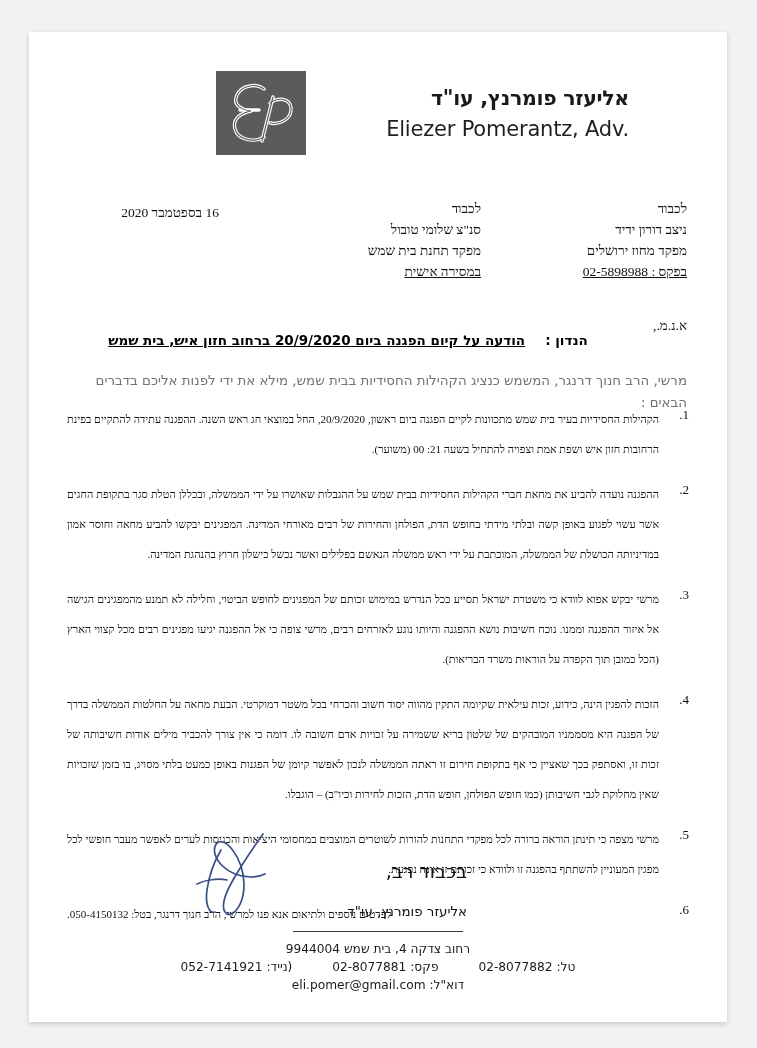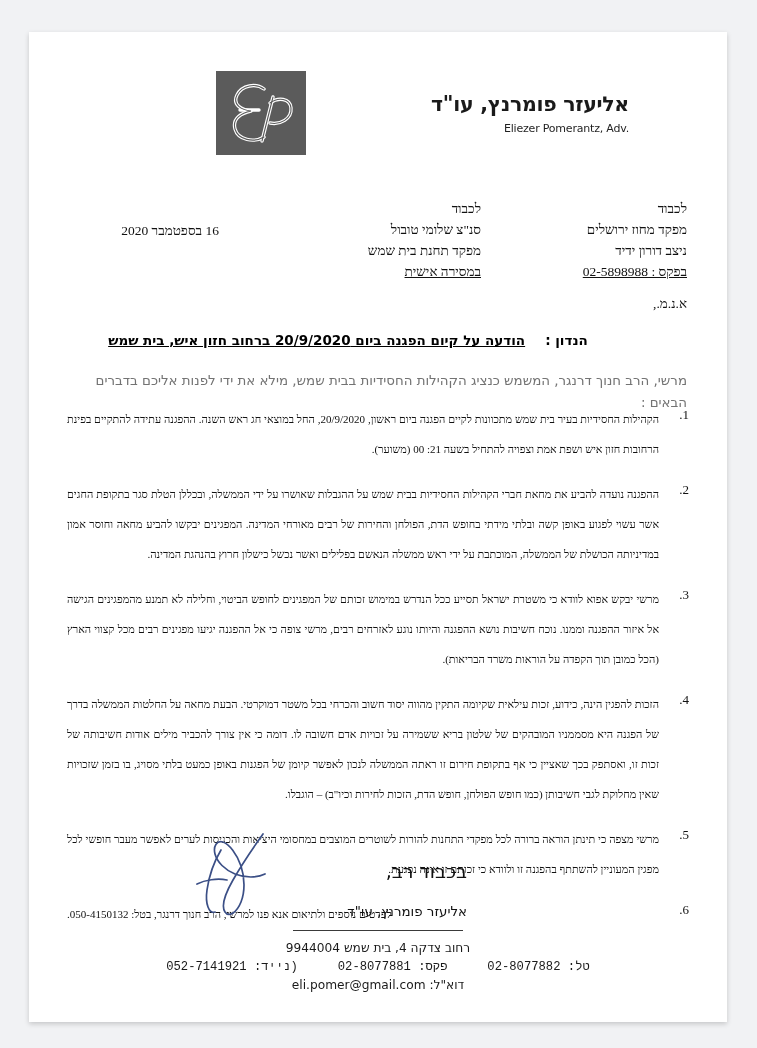--- a/index.html
+++ b/index.html
@@ -64,7 +64,7 @@
     direction: ltr;
     text-align: right;
     font-family: "DejaVu Sans", "Liberation Sans", sans-serif;
-    font-size: 11px;
+    font-size: 21px;
     font-weight: 400;
     color: #1f1f1f;
     margin-top: 4px;

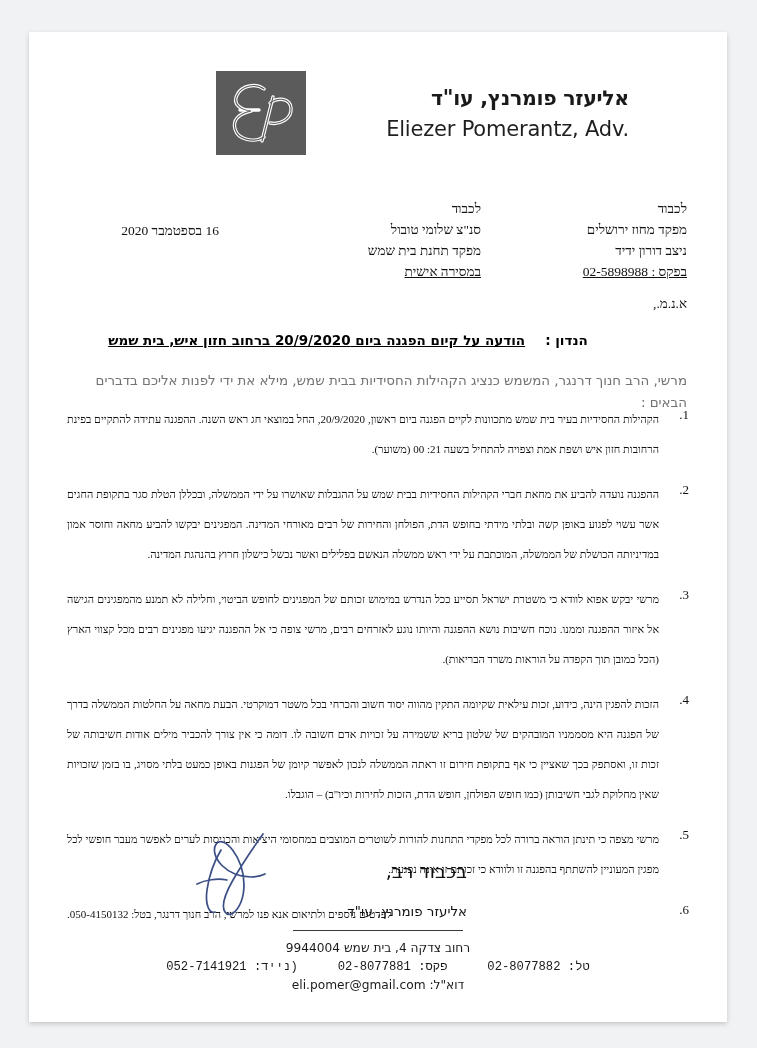--- a/index.html
+++ b/index.html
@@ -113,7 +113,7 @@
   .addr-col-2 { right: 208px; width: 210px; }
   .addr-date {
     position: absolute;
-    top: 22px;
+    top: 4px;
     right: 470px;
     width: 170px;
     text-align: right;

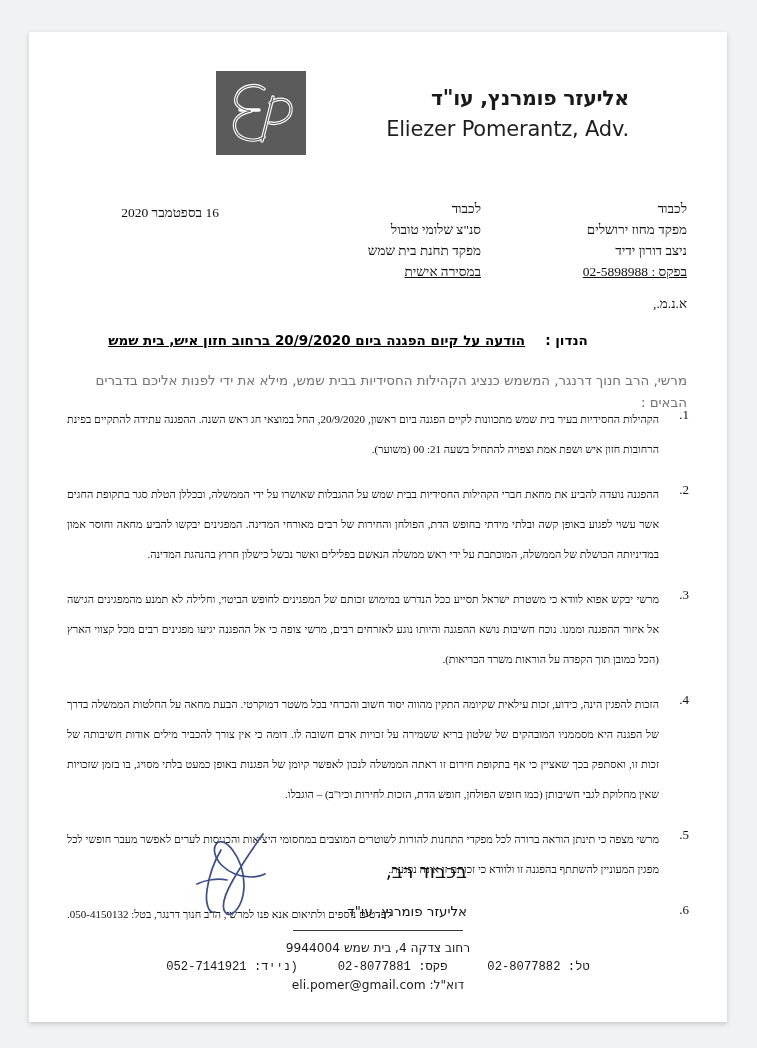--- a/index.html
+++ b/index.html
@@ -291,8 +291,8 @@
     <div class="addr-row">
       <div class="addr-col addr-col-1">
         <div>לכבוד</div>
+        <div>ניצב דורון ידיד</div>
         <div>מפקד מחוז ירושלים</div>
-        <div>ניצב דורון ידיד</div>
         <div class="u">בפקס : 02-5898988</div>
       </div>
       <div class="addr-col addr-col-2">

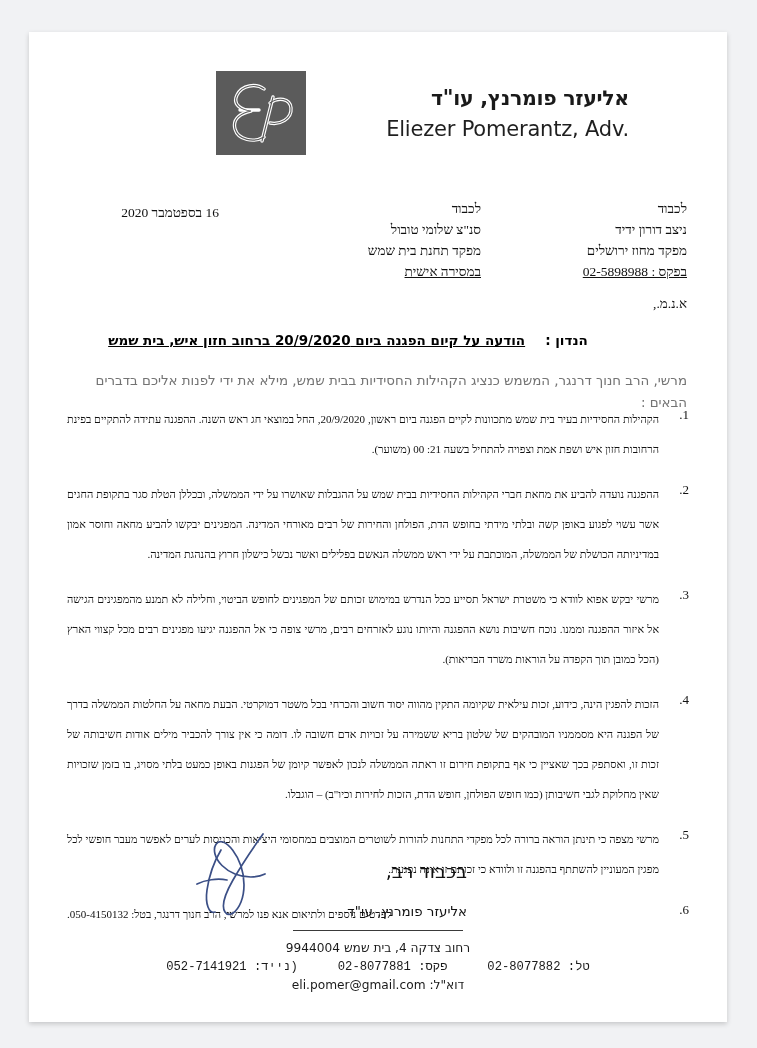--- a/index.html
+++ b/index.html
@@ -126,7 +126,7 @@
   
   .salutation {
     position: absolute;
-    top: 264px;
+    top: 286px;
     right: 2px;
     font-size: 13.5px;
     color: #111;

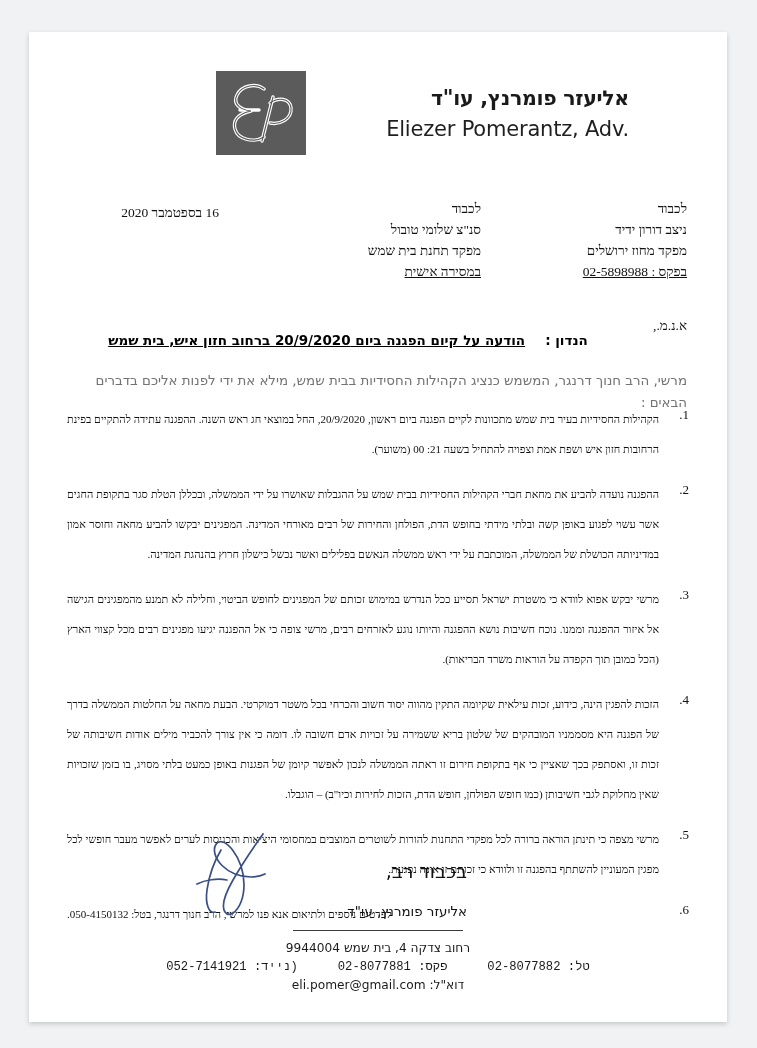--- a/index.html
+++ b/index.html
@@ -255,7 +255,7 @@
     color: #1a1a1a;
     direction: rtl;
   }
-  .footer-line .seg { margin: 0 18px; font-family: Liberation Mono, monospace; }
+  .footer-line .seg { margin: 0 18px; }
   .ltr { direction: ltr; unicode-bidi: embed; display: inline-block; }
 </style>
 </head>

